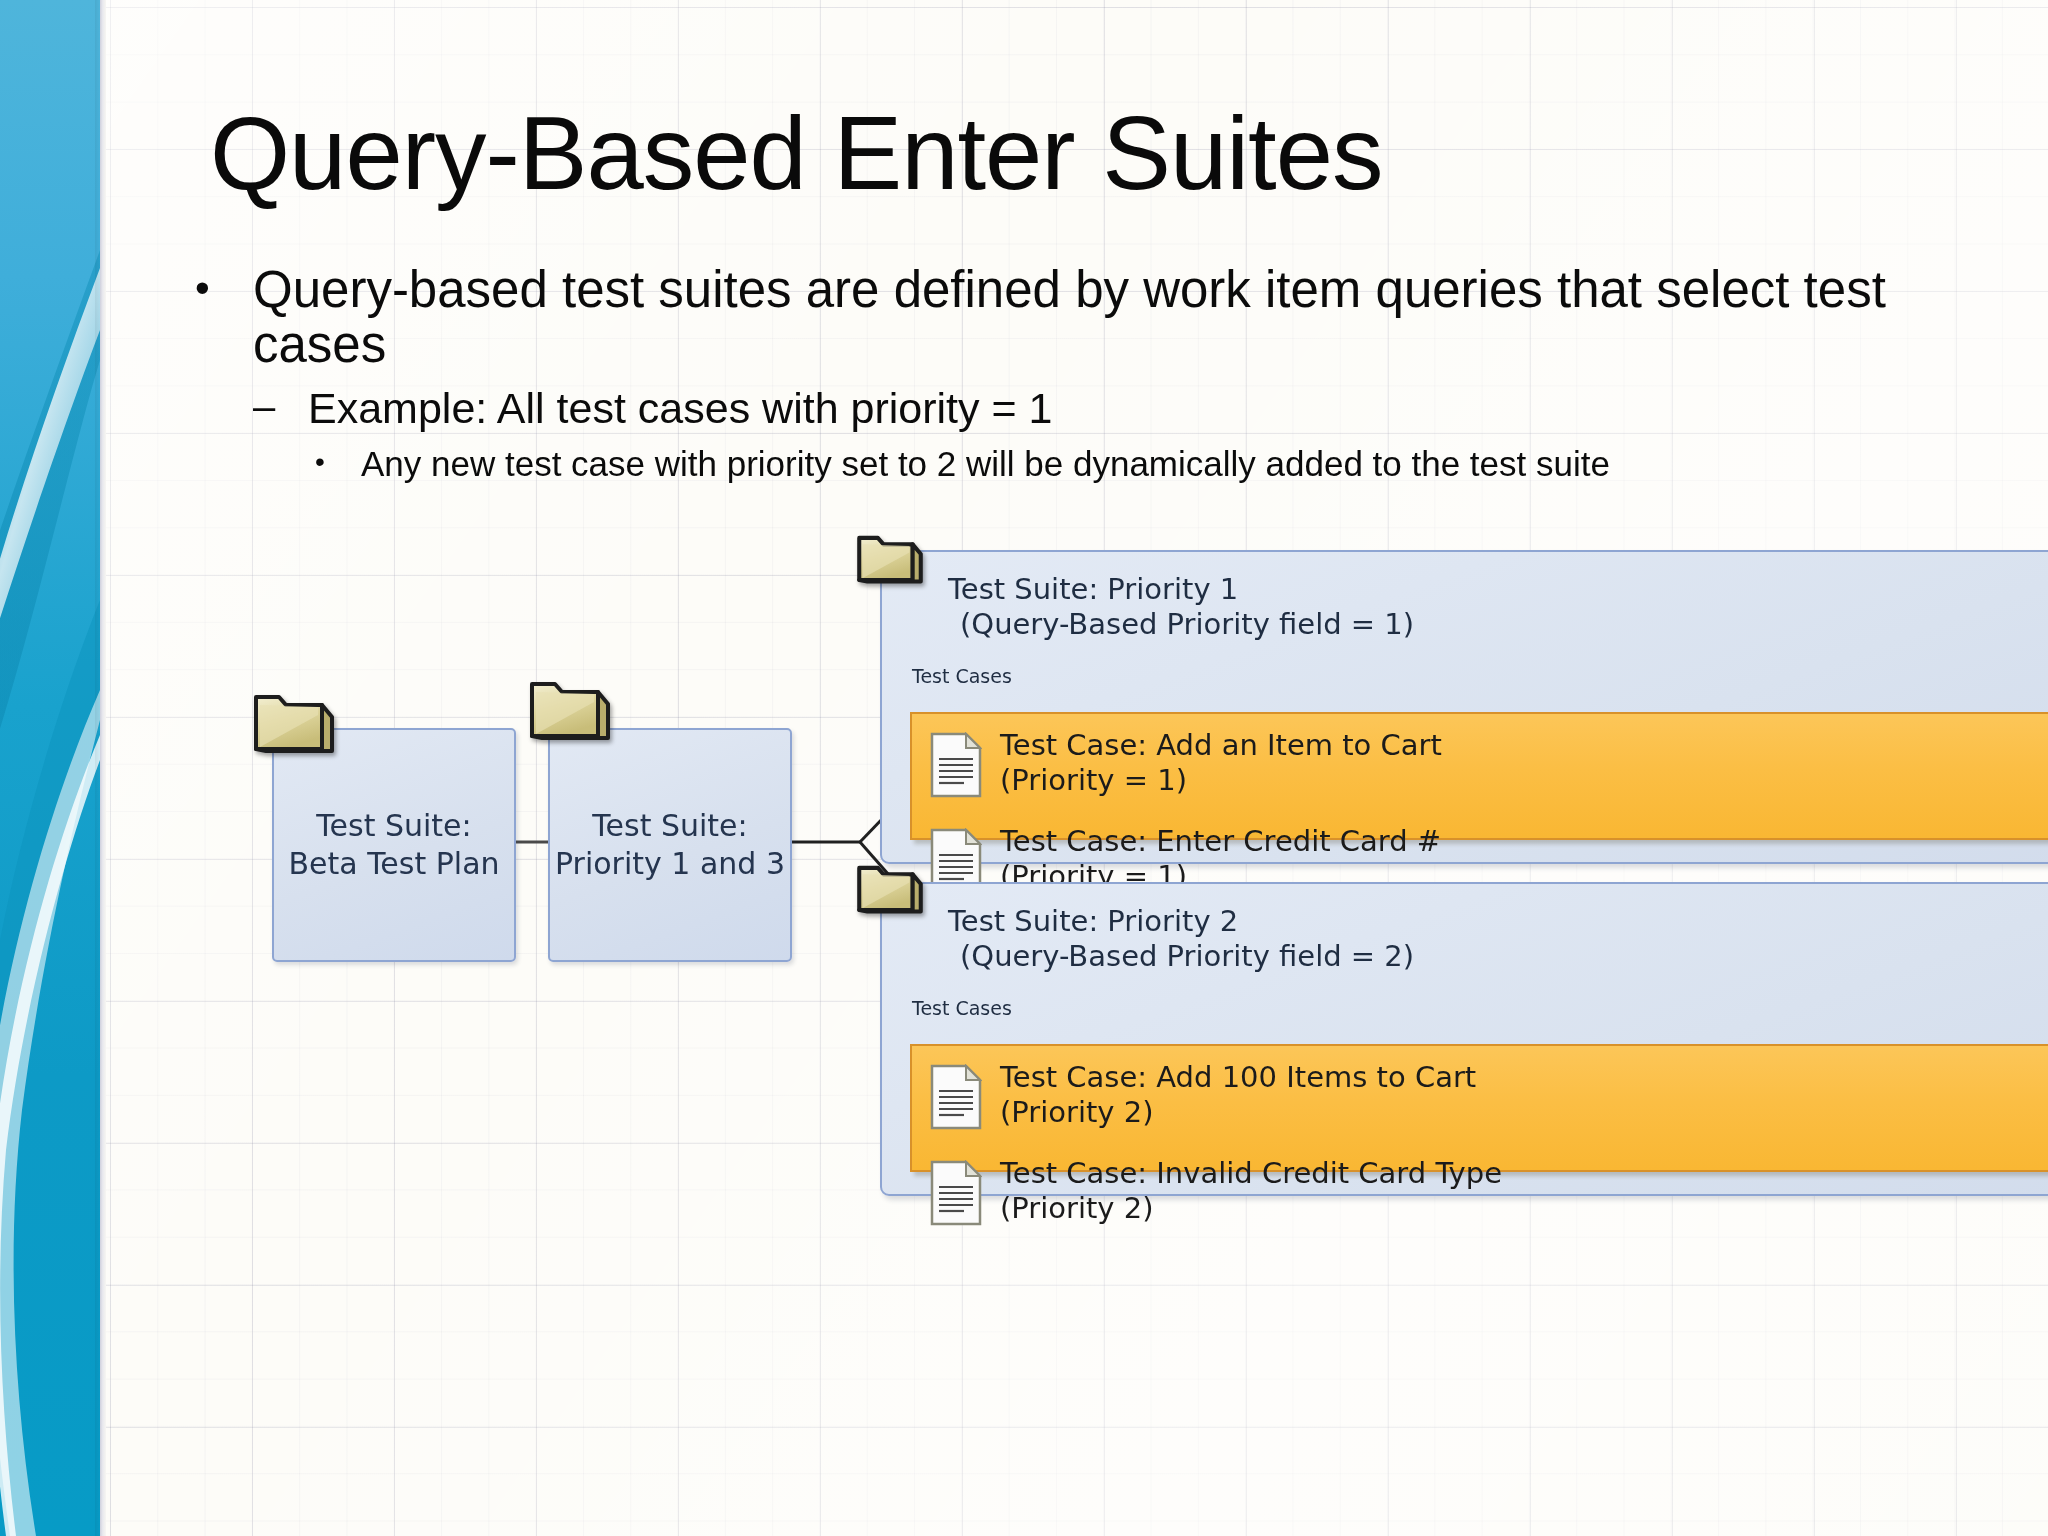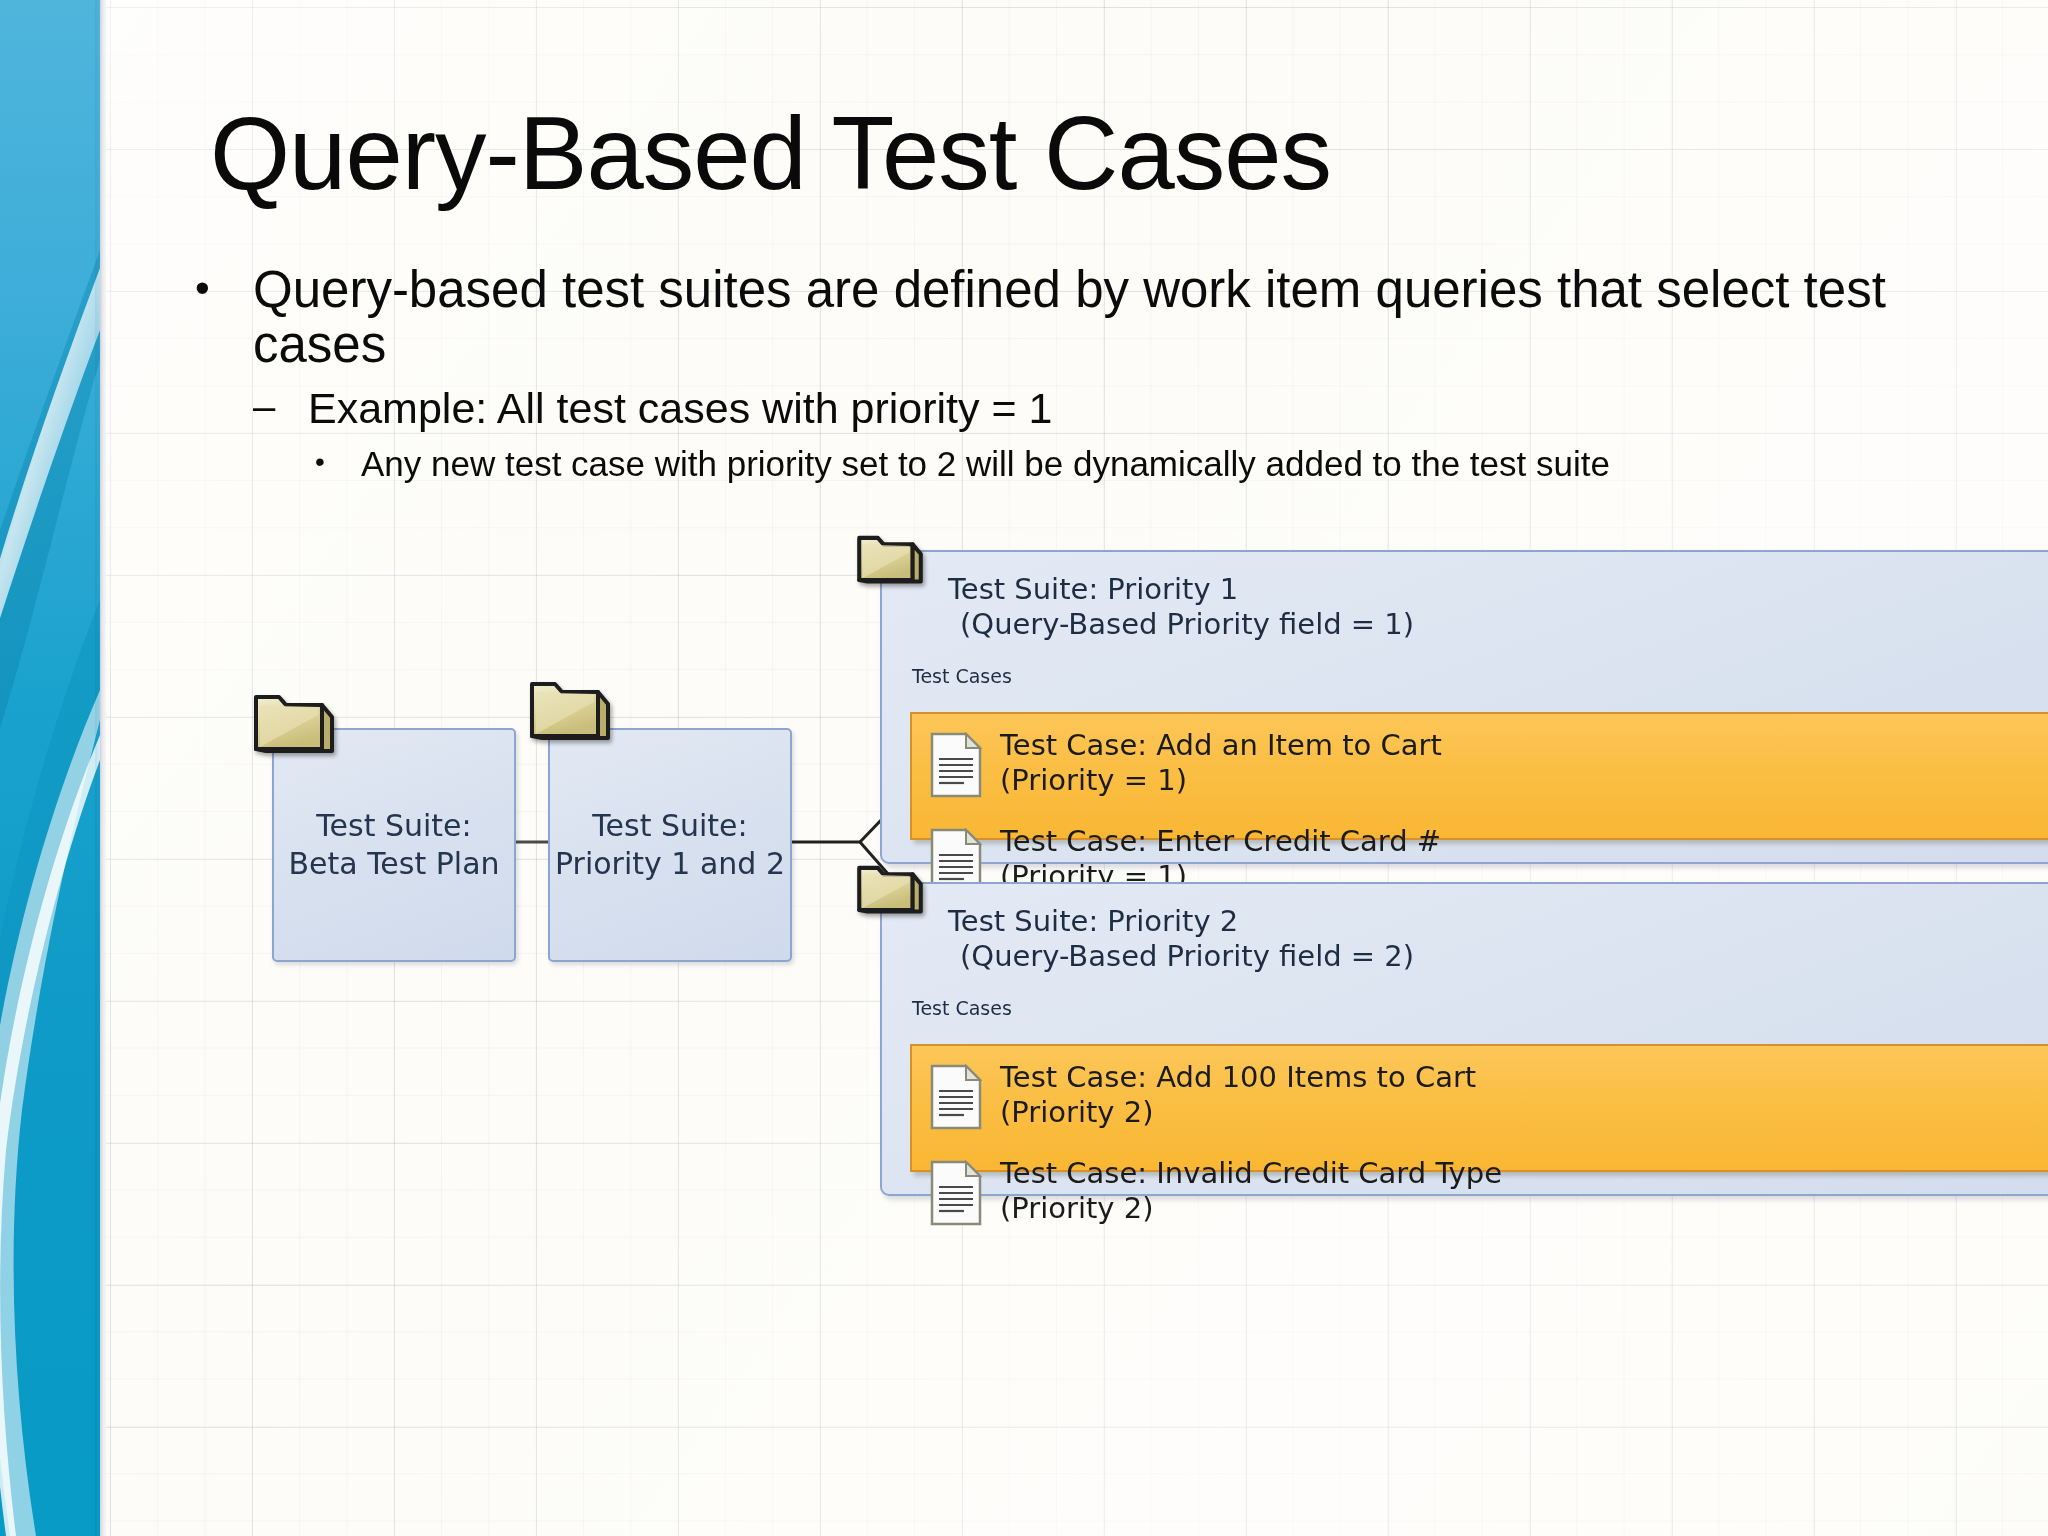--- a/index.html
+++ b/index.html
@@ -159,7 +159,7 @@
   </div>
   <div class="divider"></div>
 
-  <div class="title">Query-Based Test Cases</div>
+  <div class="title">Query-Based Enter Suites</div>
 
   <div class="body">
 

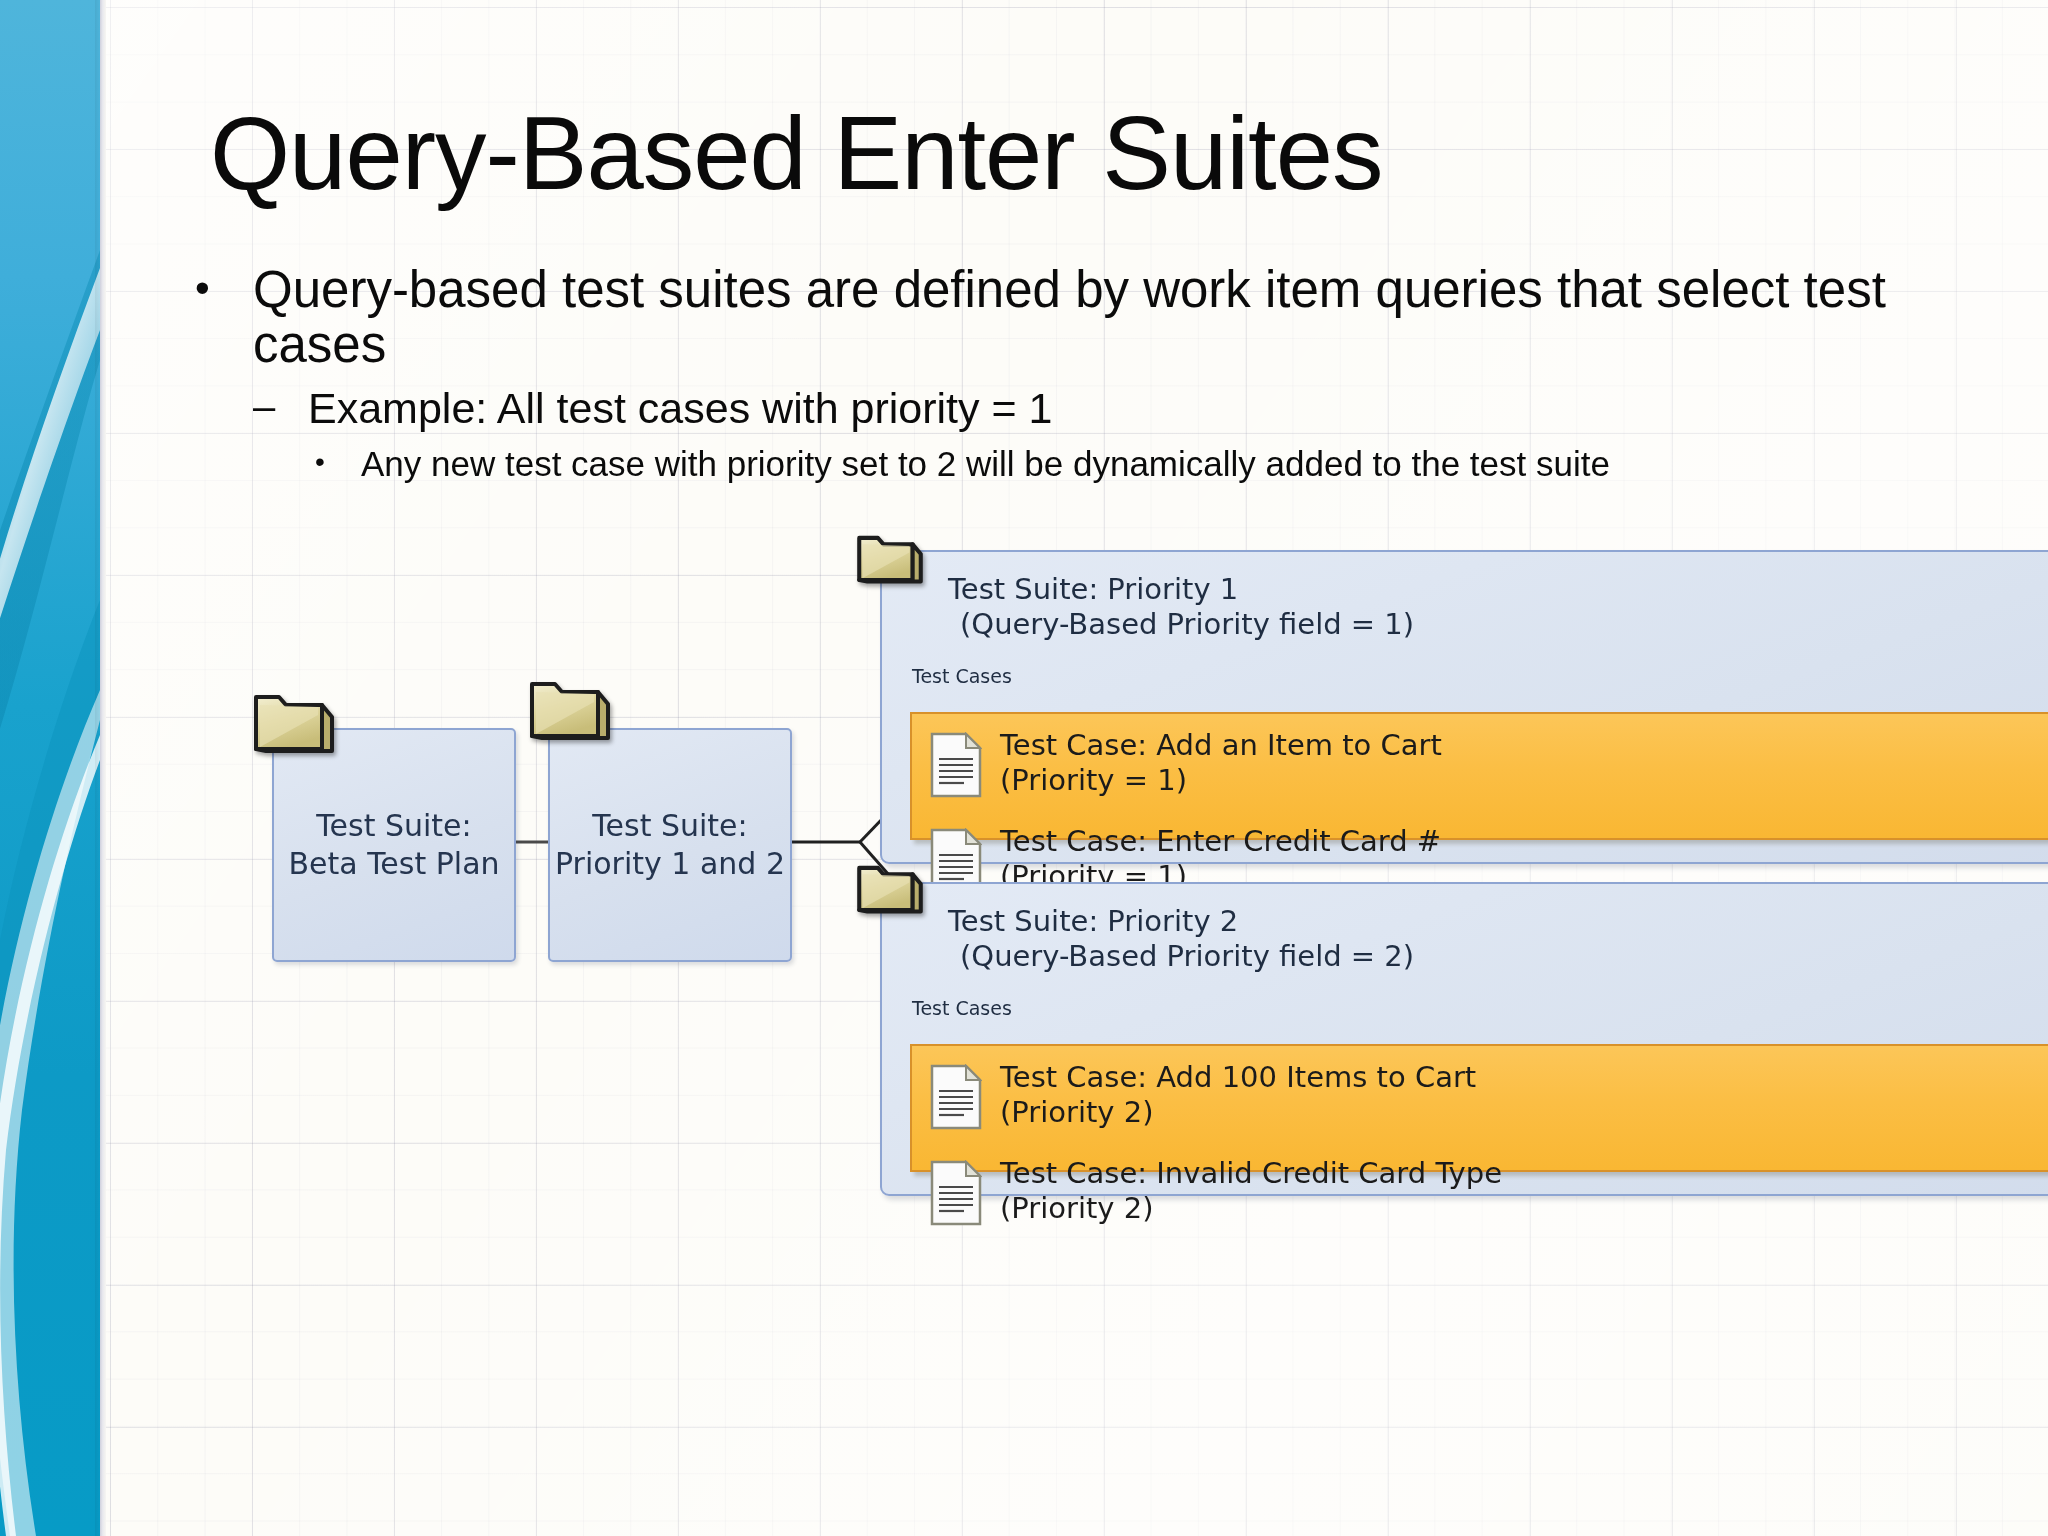--- a/index.html
+++ b/index.html
@@ -220,7 +220,7 @@
     <div class="node" style="left:248px;top:58px;width:240px;height:230px;">
       <div class="center">
         <div>Test Suite:</div>
-        <div>Priority 1 and 2</div>
+        <div>Priority 1 and 3</div>
       </div>
     </div>
 

